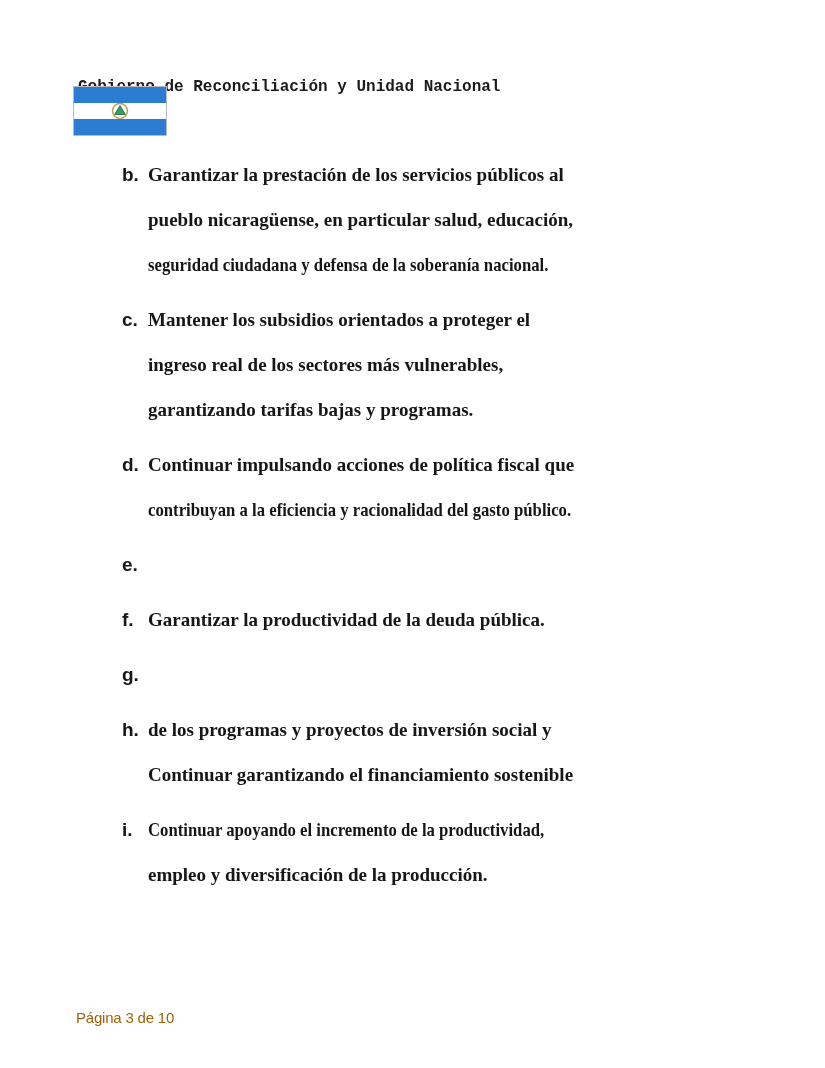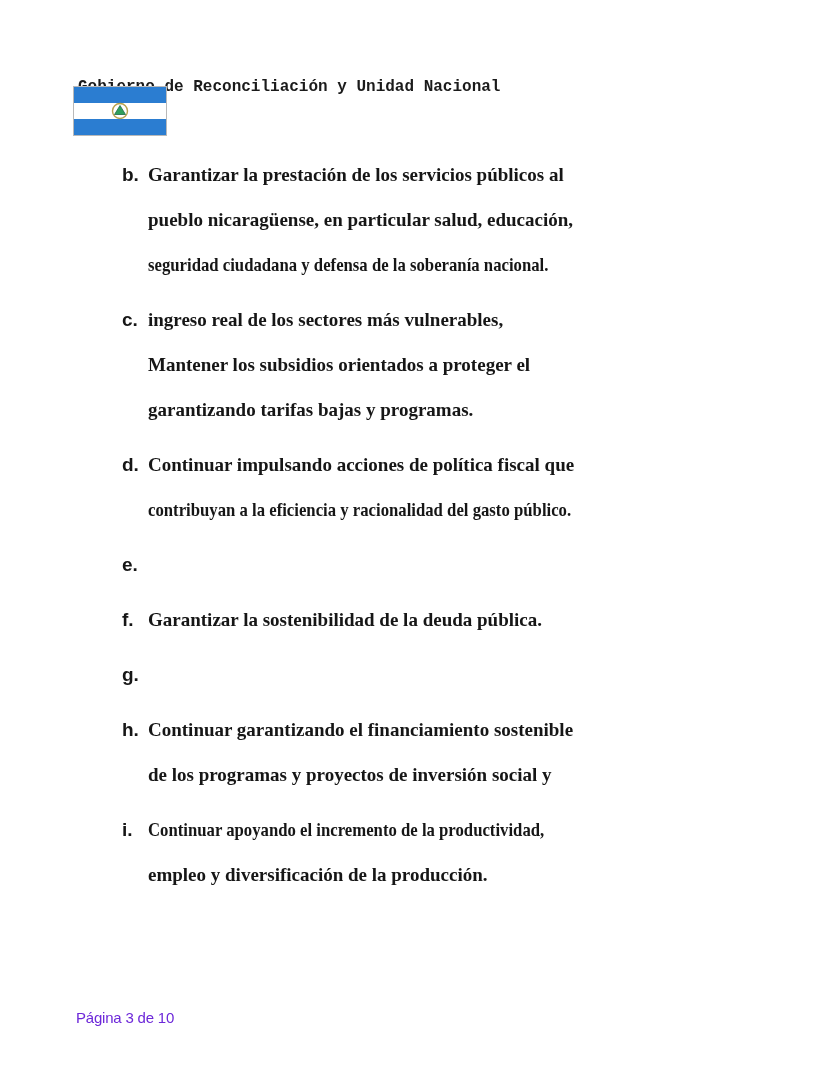--- a/index.html
+++ b/index.html
@@ -76,8 +76,8 @@
     <li class="item">
       <span class="marker">c.</span>
       <span class="lines">
+        <span class="line">Mantener los subsidios orientados a proteger el</span>
         <span class="line">ingreso real de los sectores más vulnerables,</span>
-        <span class="line">Mantener los subsidios orientados a proteger el</span>
         <span class="line">garantizando tarifas bajas y programas.</span>
       </span>
     </li>

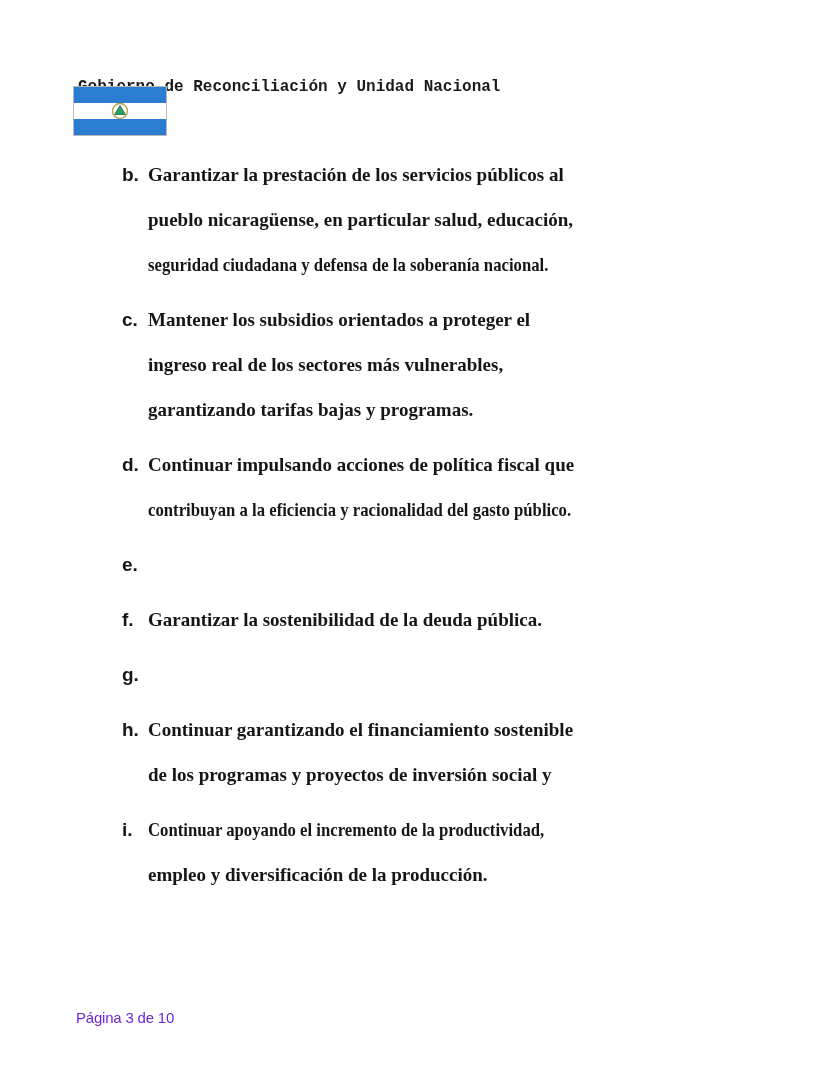--- a/index.html
+++ b/index.html
@@ -97,7 +97,7 @@
     <li class="item">
       <span class="marker">f.</span>
       <span class="lines">
-        <span class="line">Garantizar la sostenibilidad de la deuda pública.</span>
+        <span class="line">Garantizar la productividad de la deuda pública.</span>
       </span>
     </li>
 

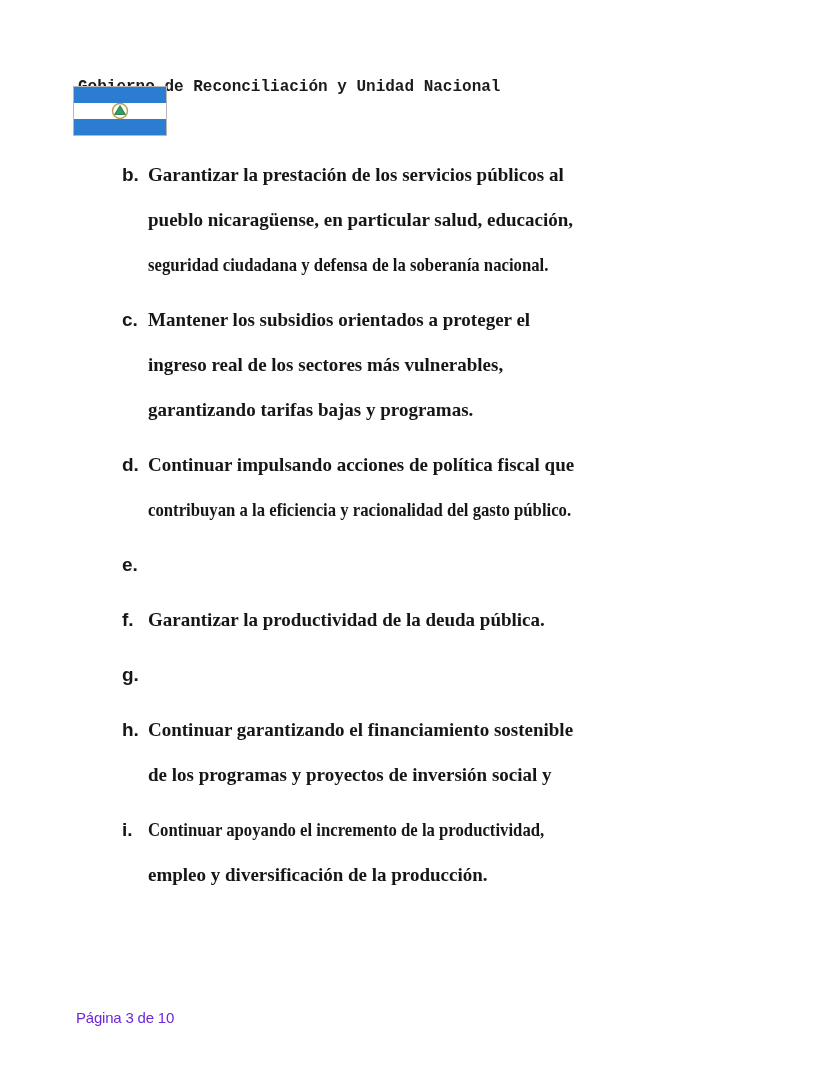--- a/index.html
+++ b/index.html
@@ -108,8 +108,8 @@
     <li class="item">
       <span class="marker">h.</span>
       <span class="lines">
+        <span class="line">de los programas y proyectos de inversión social y</span>
         <span class="line">Continuar garantizando el financiamiento sostenible</span>
-        <span class="line">de los programas y proyectos de inversión social y</span>
       </span>
     </li>
 

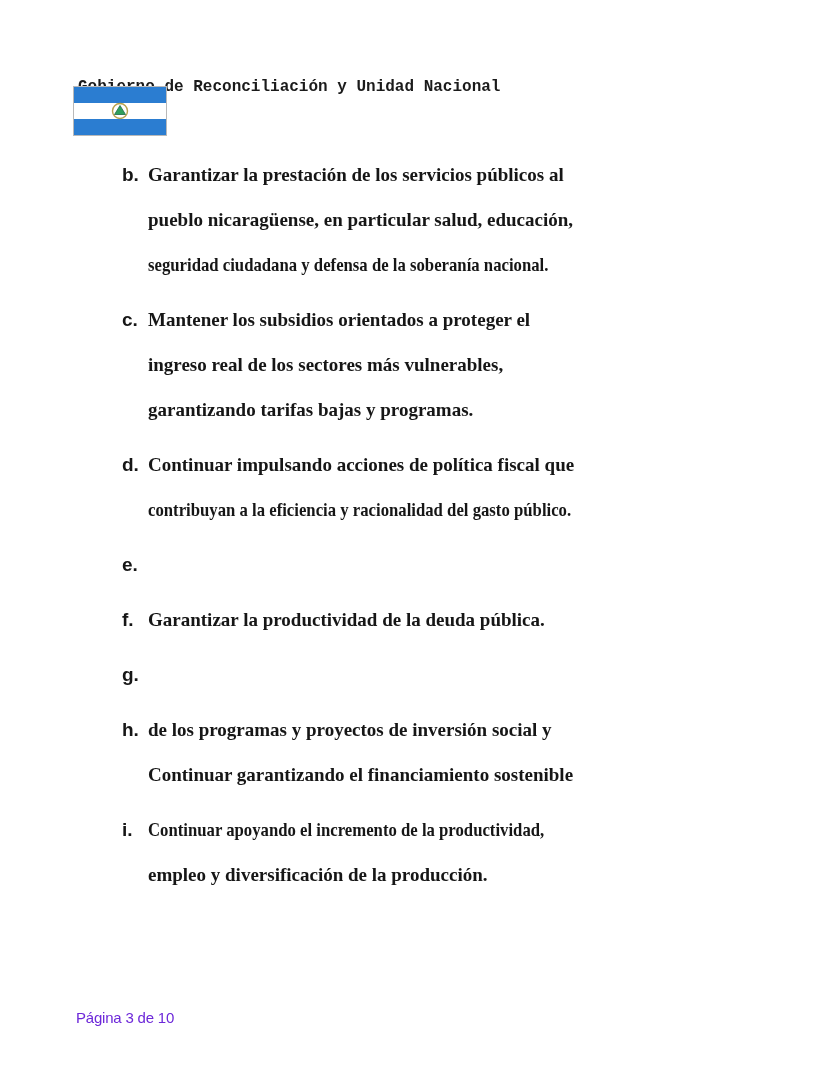--- a/index.html
+++ b/index.html
@@ -39,7 +39,7 @@
   .footer {
     position:absolute; left:76px; top:1008px;
     font-size:15px; font-weight:normal; line-height:20px;
-    color:#6d28d9;
+    color:#a16207;
     letter-spacing:-0.2px;
   }
 </style>

